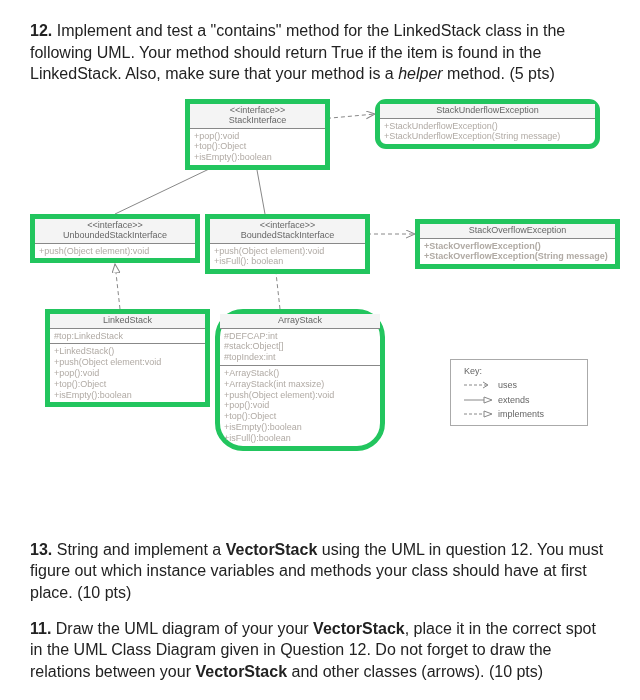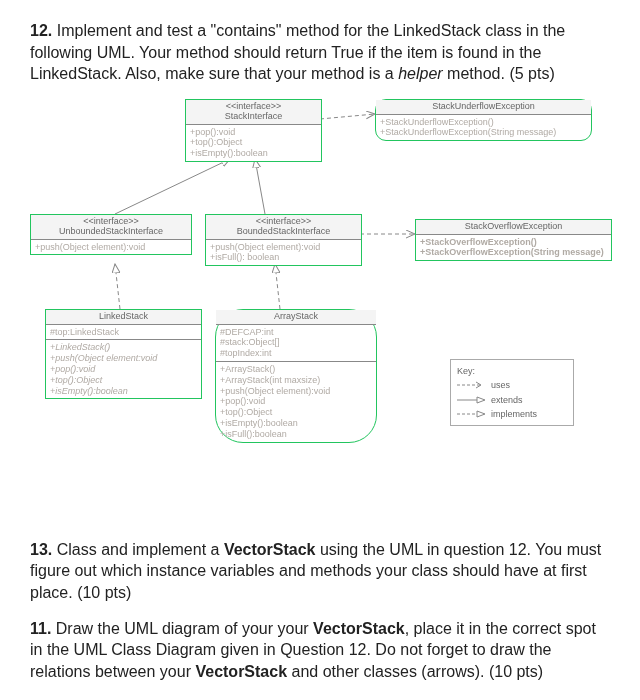--- a/index.html
+++ b/index.html
@@ -23,7 +23,7 @@
   }
   .cls {
     position: absolute;
-    border: 1px solid #22c55e;
+    border: 5px solid #22c55e;
     background: #fff;
     font-size: 9px;
     color: #b0aaa4;

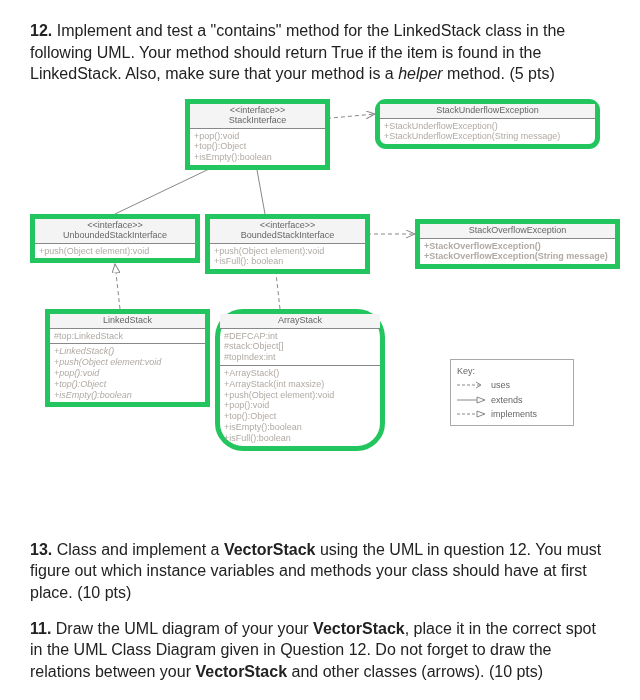--- a/index.html
+++ b/index.html
@@ -148,7 +148,7 @@
       <span class="name">LinkedStack</span>
     </div>
     <div class="attrs" style="white-space:pre-line;">#top:LinkedStack</div>
-    <div class="methods" style="white-space:pre-line;font-style:italic;">+LinkedStack()
+    <div class="methods" style="white-space:pre-line;">+LinkedStack()
 +push(Object element:void
 +pop():void
 +top():Object

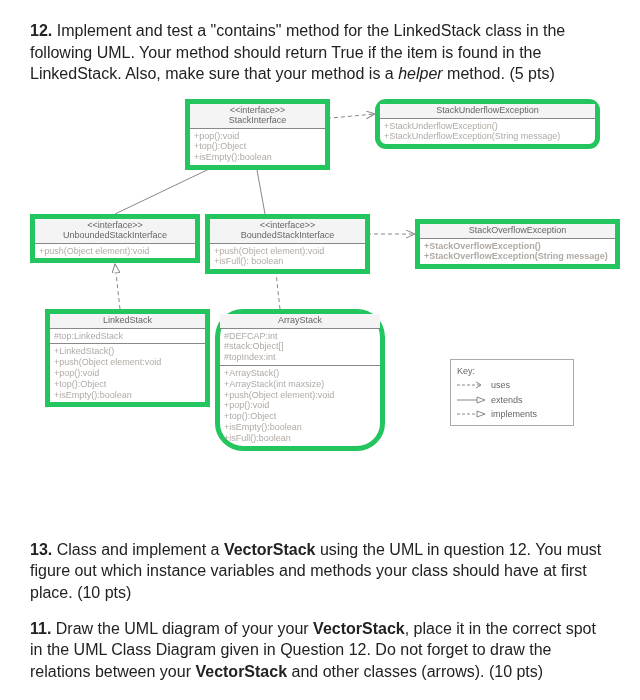--- a/index.html
+++ b/index.html
@@ -60,7 +60,7 @@
     border: 1px solid #aaa;
     font-size: 9px;
     color: #666;
-    padding: 4px 6px;
+    padding: 4px 13px;
     background: #fff;
     line-height: 1.6;
   }

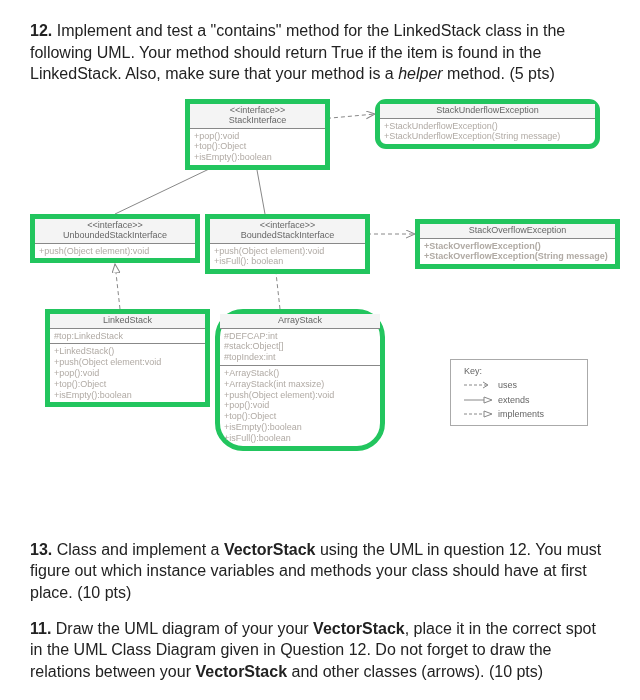--- a/index.html
+++ b/index.html
@@ -200,7 +200,7 @@
 
 <div class="question">
   <b>13.</b>
-  <span>Class and implement a </span><b>VectorStack</b><span> using the UML in question 12. You must figure out which instance variables and methods your class should have at first place. (10 pts)</span>
+  <span>String and implement a </span><b>VectorStack</b><span> using the UML in question 12. You must figure out which instance variables and methods your class should have at first place. (10 pts)</span>
 </div>
 
 <div class="question">

